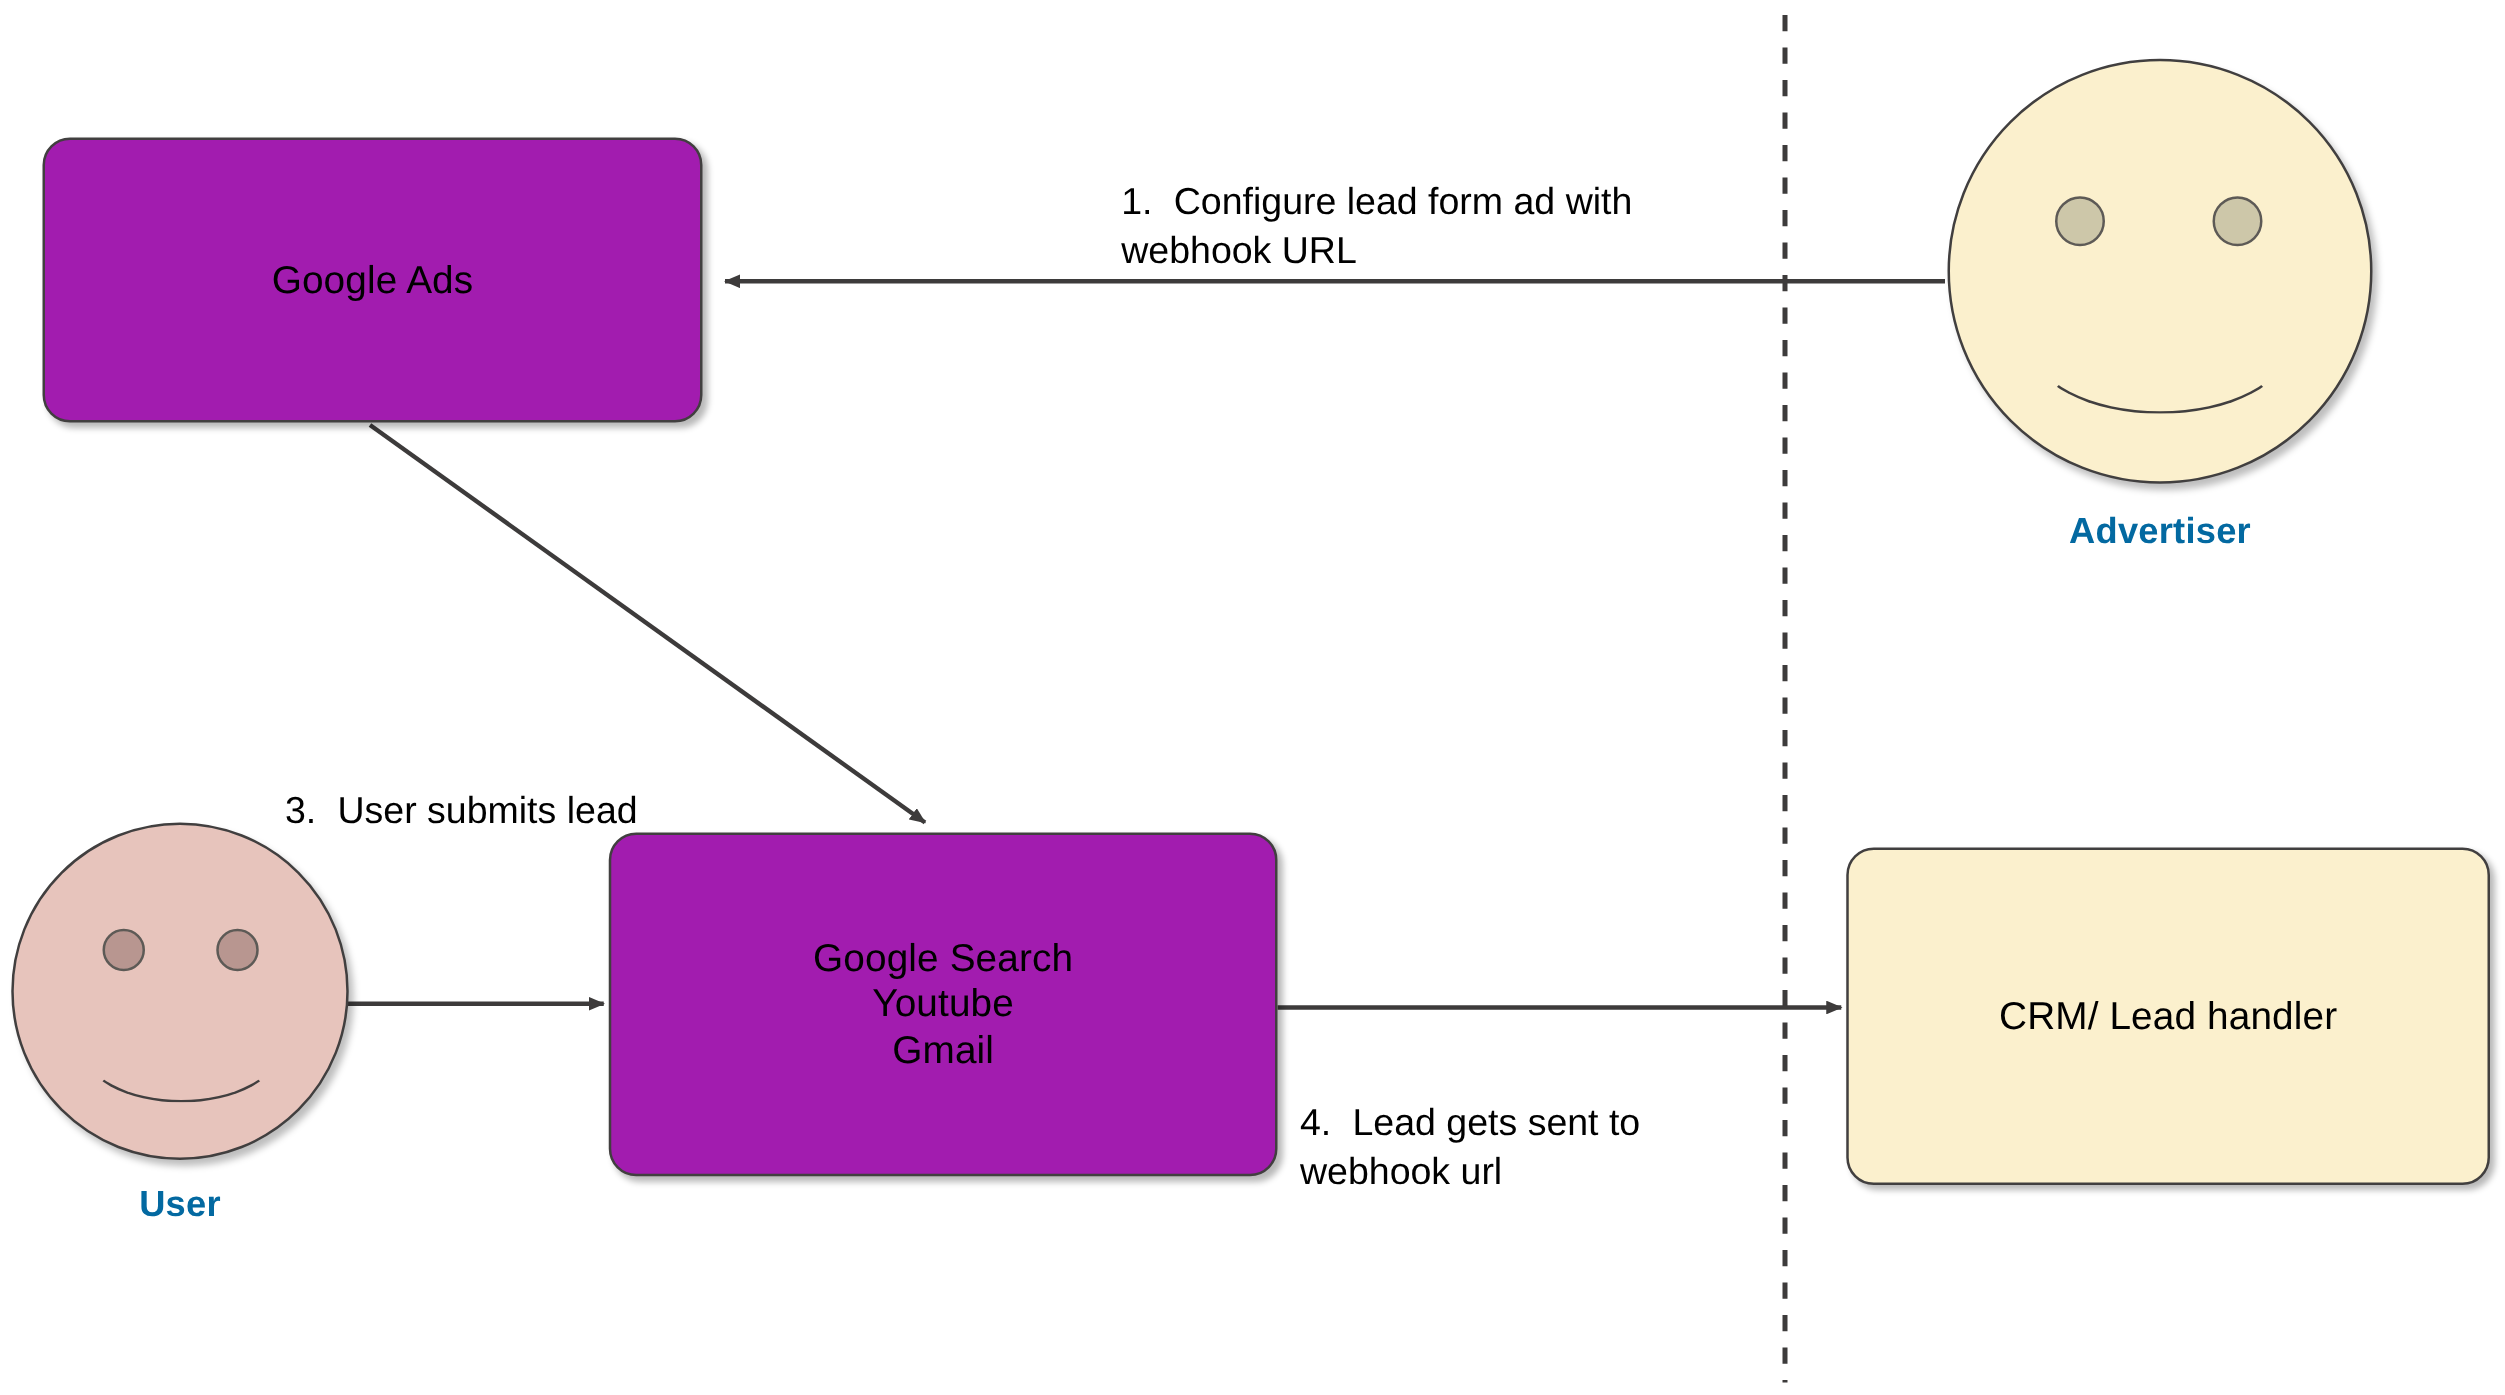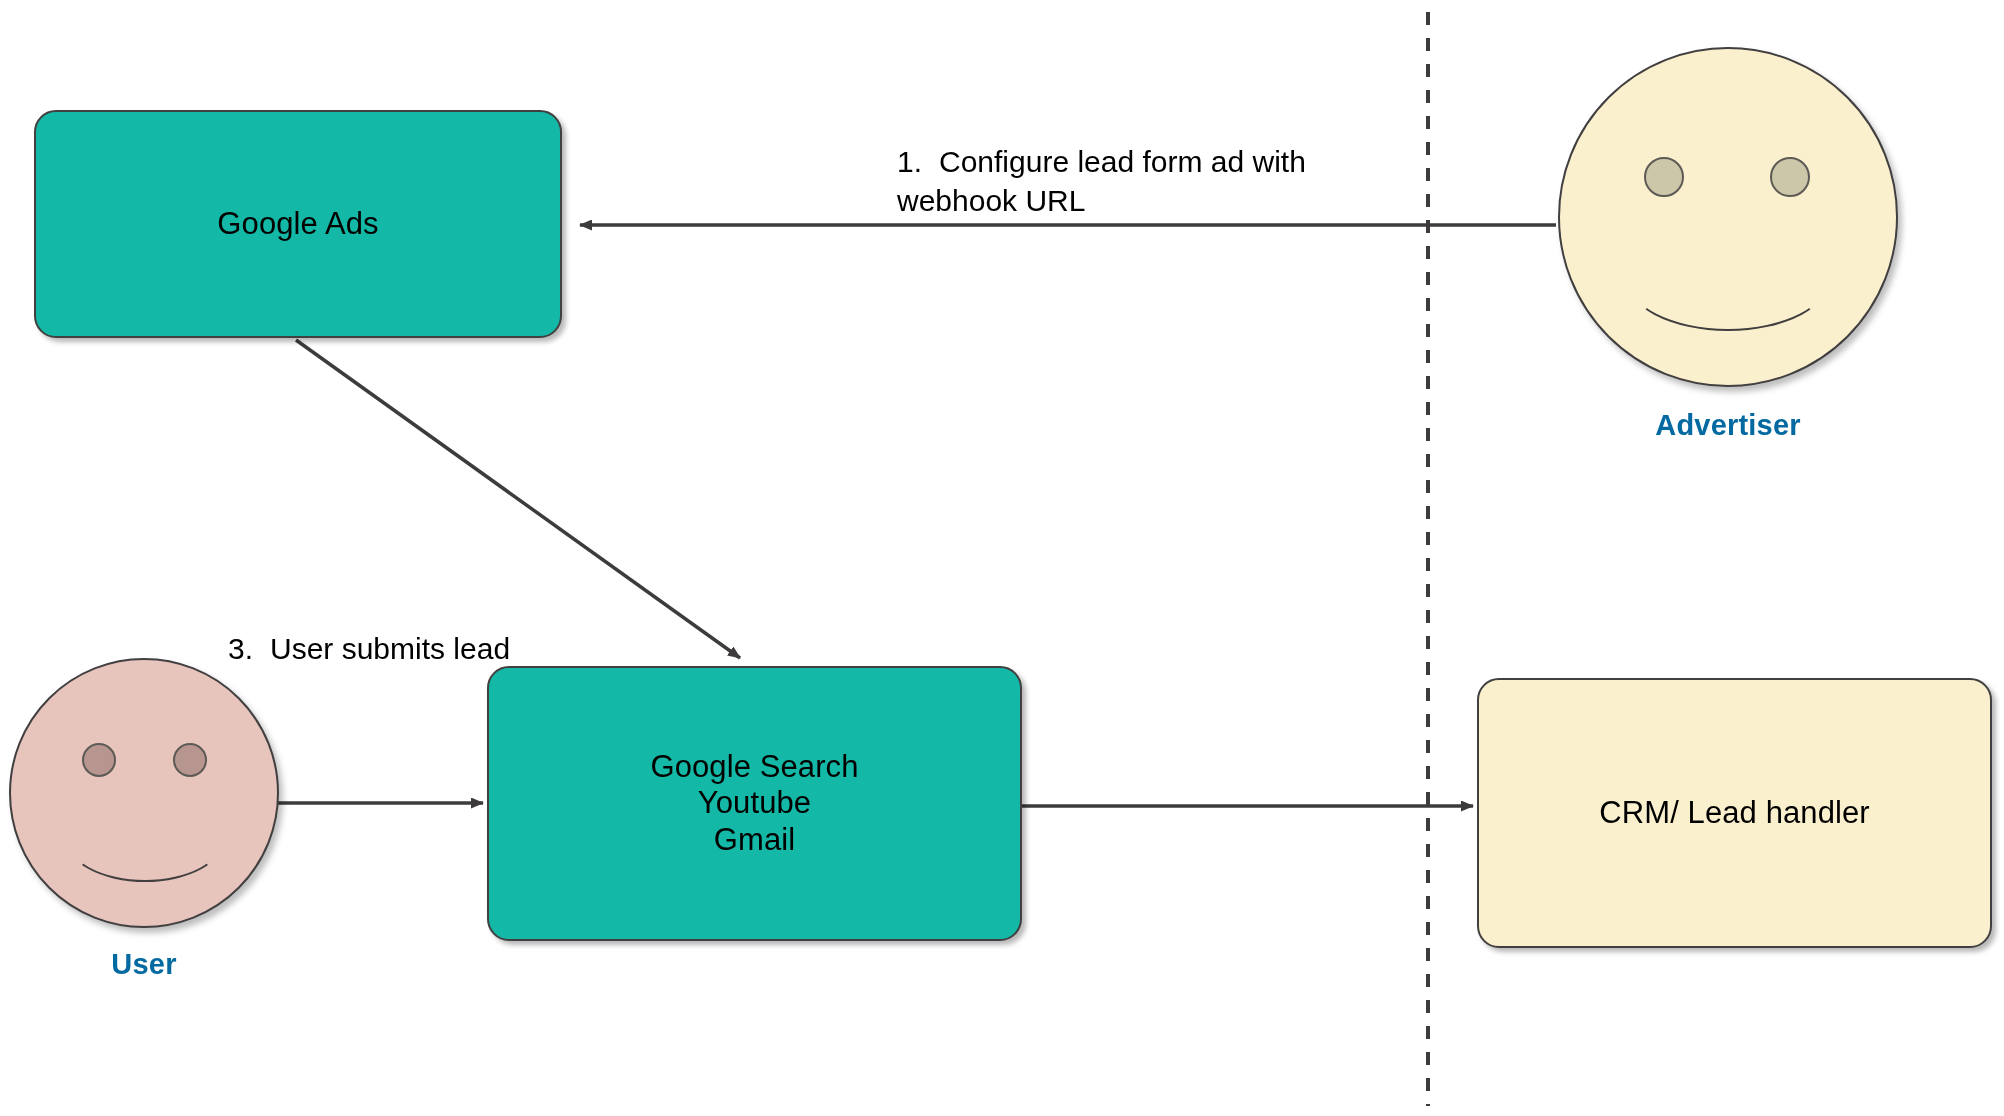--- a/index.html
+++ b/index.html
@@ -45,7 +45,7 @@
     letter-spacing: 0.1px;
     white-space: pre-line;
   }
-  .box-blue { background: #14b8a6; }
+  .box-blue { background: #a21caf; }
   .box-yellow { background: #fbf0cd; }
 
   #node-google-ads {

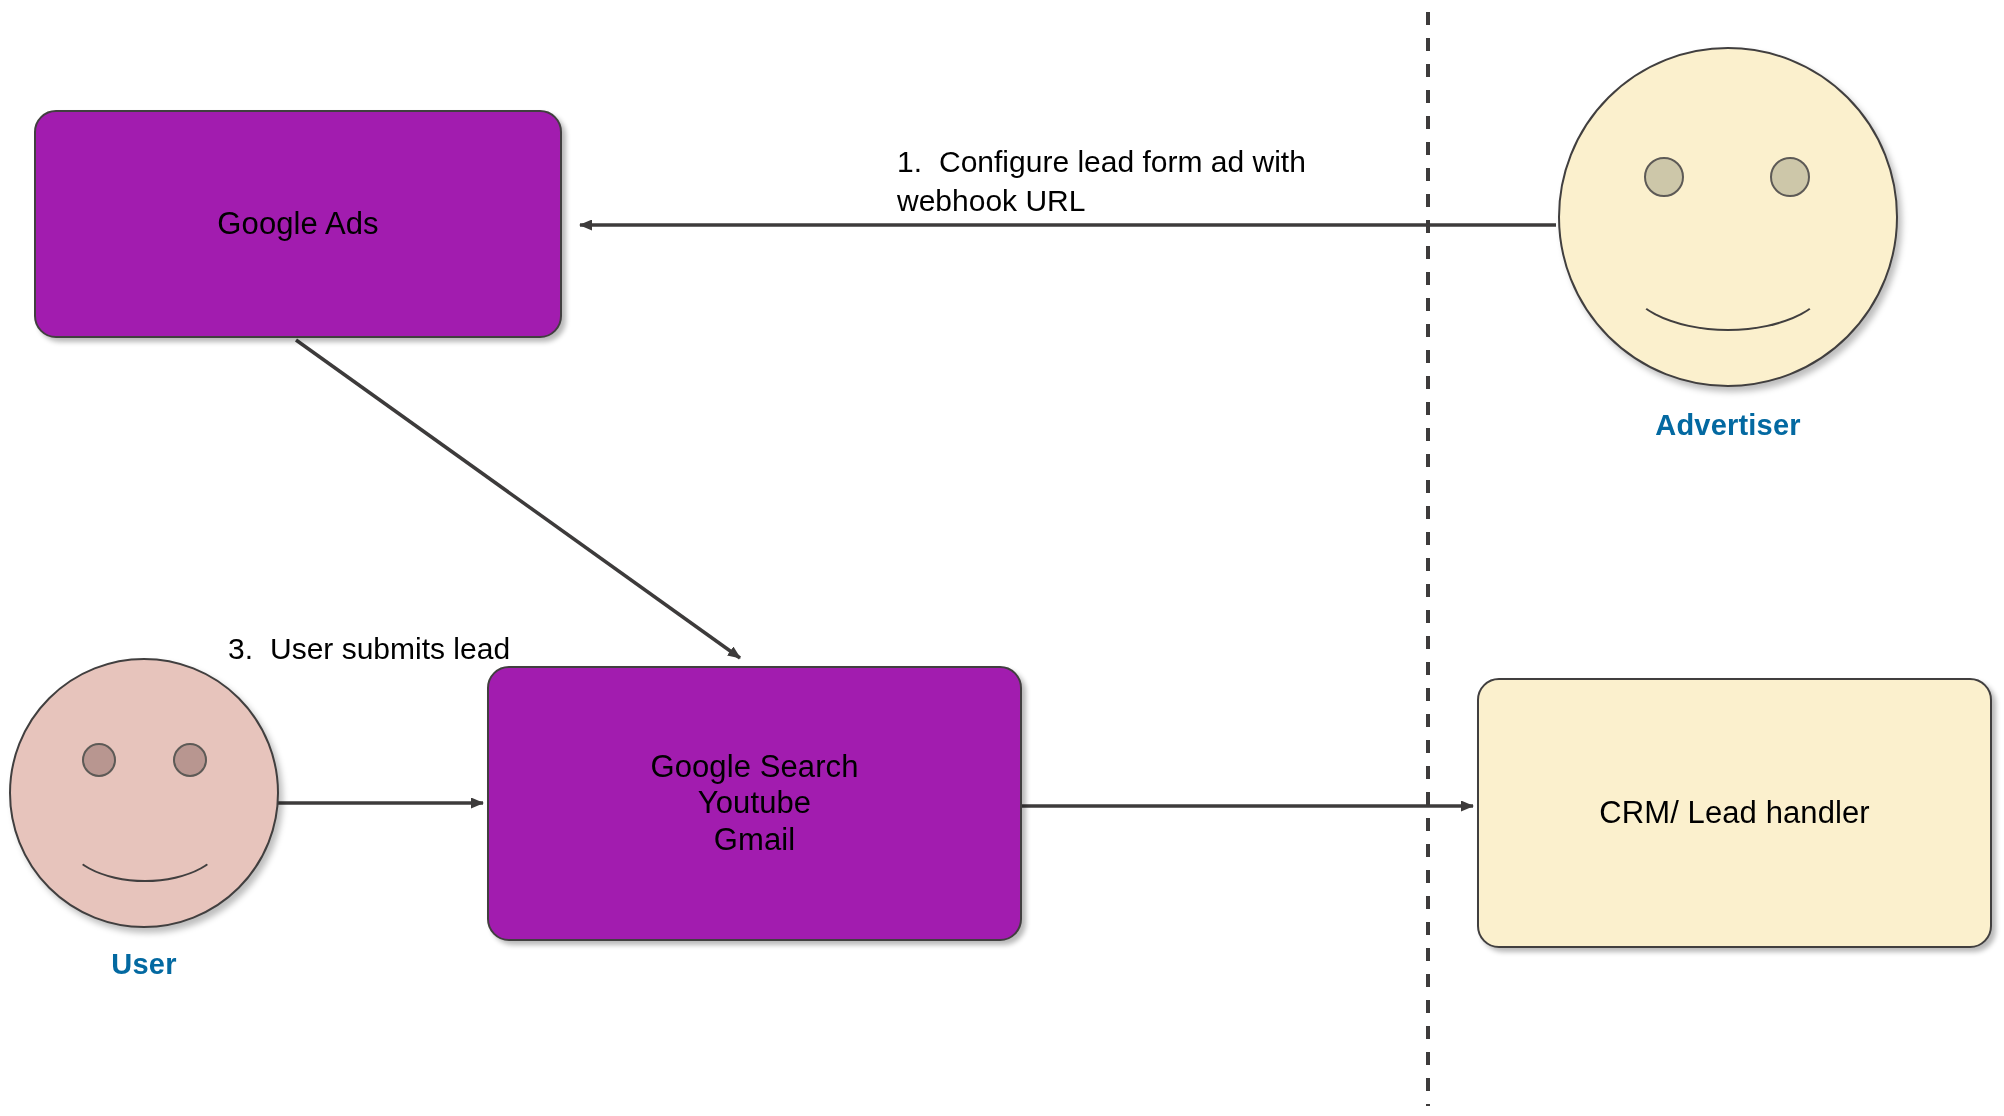--- a/index.html
+++ b/index.html
@@ -205,6 +205,10 @@
     <span class="lbl-num">3.</span><span>User submits lead</span>
   </div>
 
+  <div id="label-step-4" class="edge-label">
+    <span class="lbl-num">4.</span><span>Lead gets sent to
+webhook url</span>
+  </div>
 
 </div>
 

